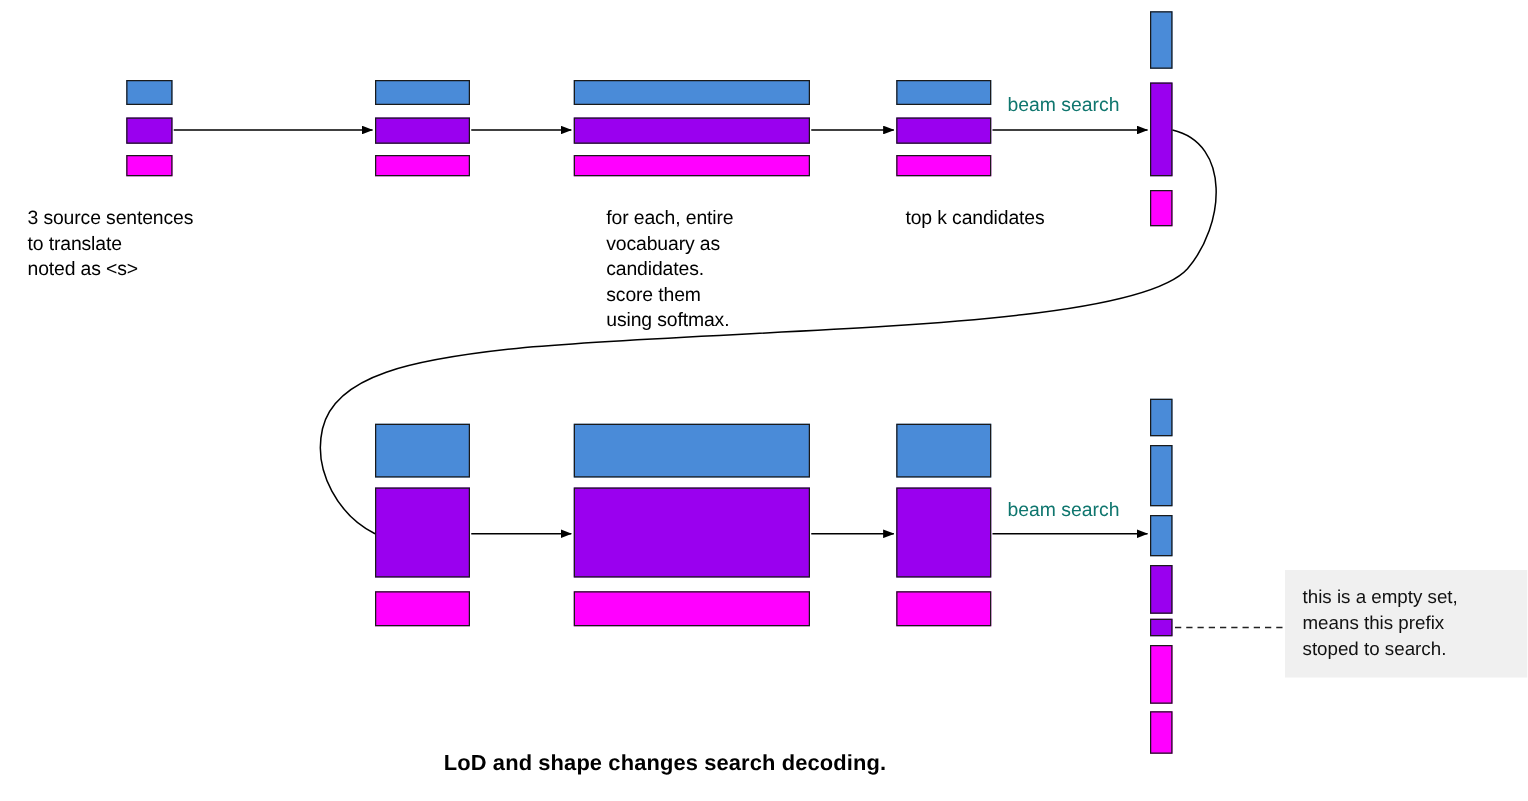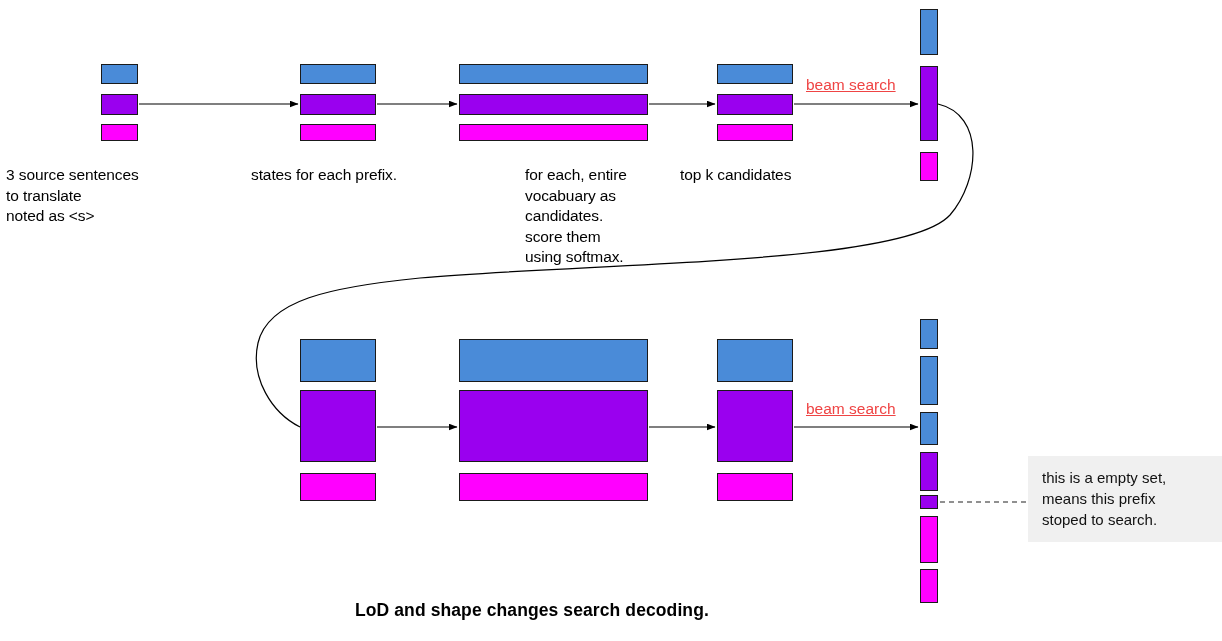--- a/index.html
+++ b/index.html
@@ -27,9 +27,8 @@
     position:absolute;
     font-size:15.5px;
     line-height:20.5px;
-    color:#ef4444;
+    color:#0f766e;
     white-space:pre-line;
-    text-decoration:underline;
   }
   .title{
     position:absolute;

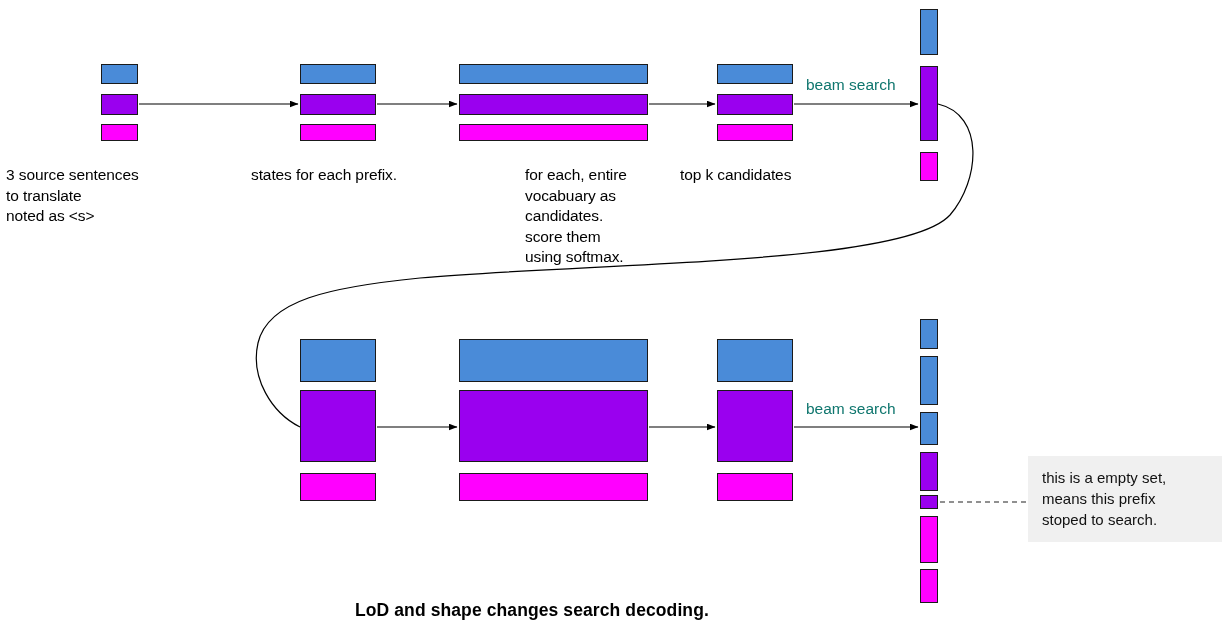--- a/index.html
+++ b/index.html
@@ -74,7 +74,7 @@
   <div class="blk purple" style="left:920px;top:66px;width:18px;height:75px;"></div>
   <div class="blk magenta" style="left:920px;top:152px;width:18px;height:29px;"></div>
 
-  <div class="cap" style="left:6px;top:165px;width:200px;">3 source sentences
+  <div class="cap" style="left:22px;top:165px;width:200px;">3 source sentences
 to translate
 noted as &lt;s&gt;</div>
   <div class="cap" style="left:251px;top:165px;width:220px;">states for each prefix.</div>

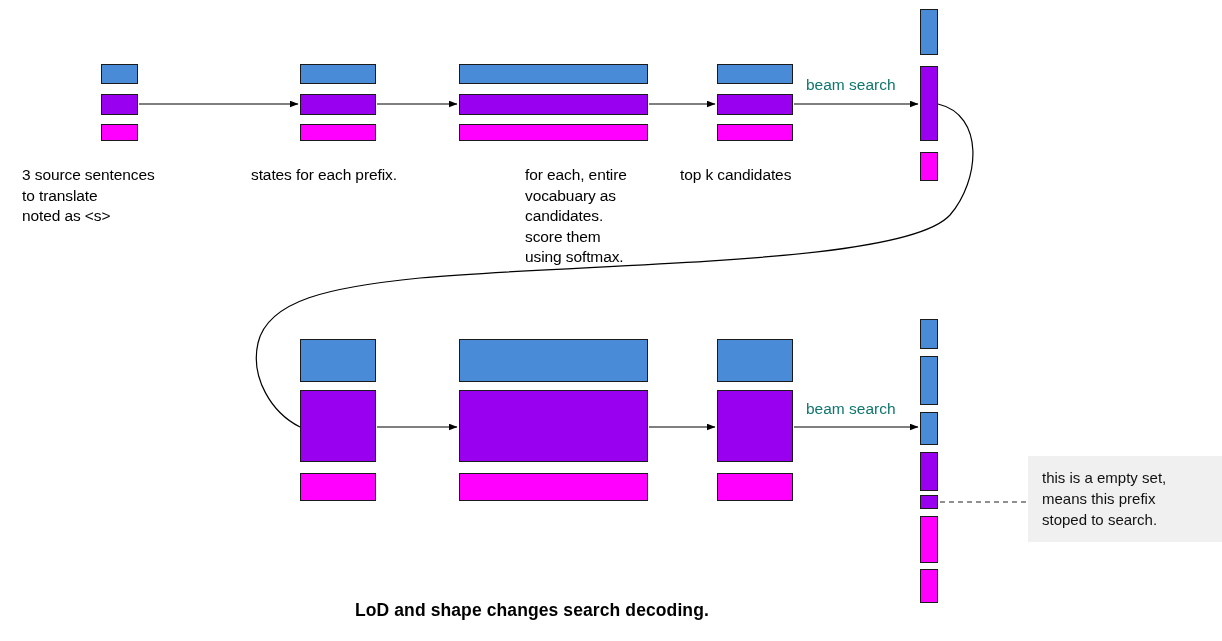--- a/index.html
+++ b/index.html
@@ -77,7 +77,6 @@
   <div class="cap" style="left:22px;top:165px;width:200px;">3 source sentences
 to translate
 noted as &lt;s&gt;</div>
-  <div class="cap" style="left:251px;top:165px;width:220px;">states for each prefix.</div>
   <div class="cap" style="left:485px;top:165px;width:190px;margin-left:40px;">for each, entire
 vocabuary as
 candidates.

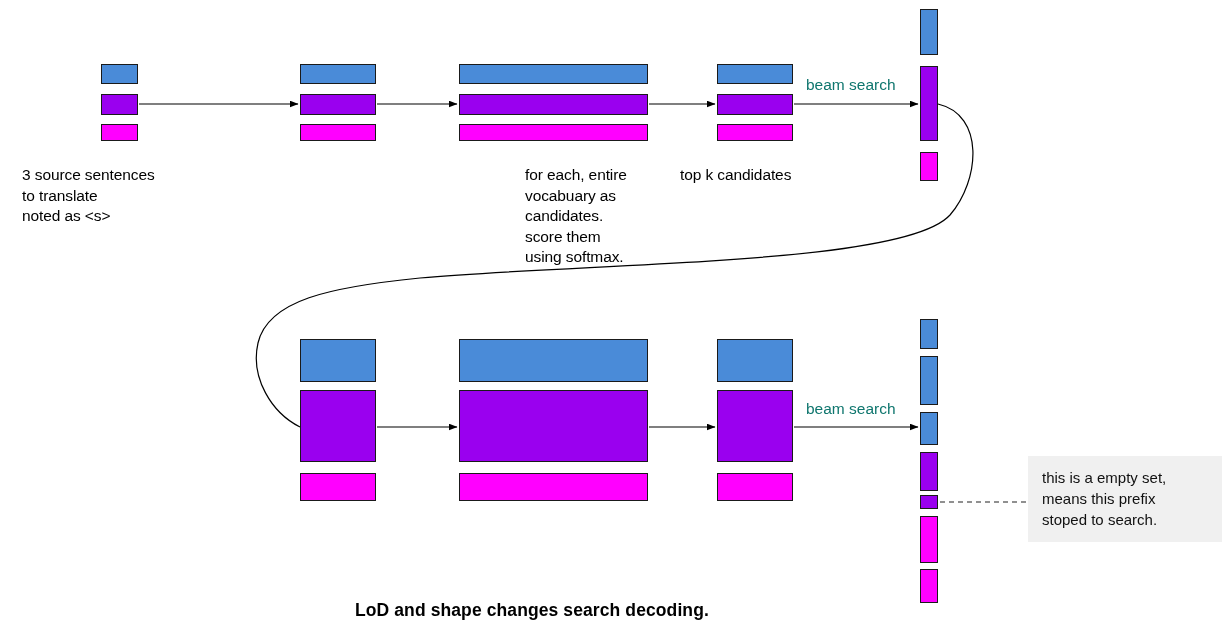--- a/index.html
+++ b/index.html
@@ -77,7 +77,7 @@
   <div class="cap" style="left:22px;top:165px;width:200px;">3 source sentences
 to translate
 noted as &lt;s&gt;</div>
-  <div class="cap" style="left:485px;top:165px;width:190px;margin-left:40px;">for each, entire
+  <div class="cap" style="left:485px;top:165px;width:190px;">for each, entire
 vocabuary as
 candidates.
 score them

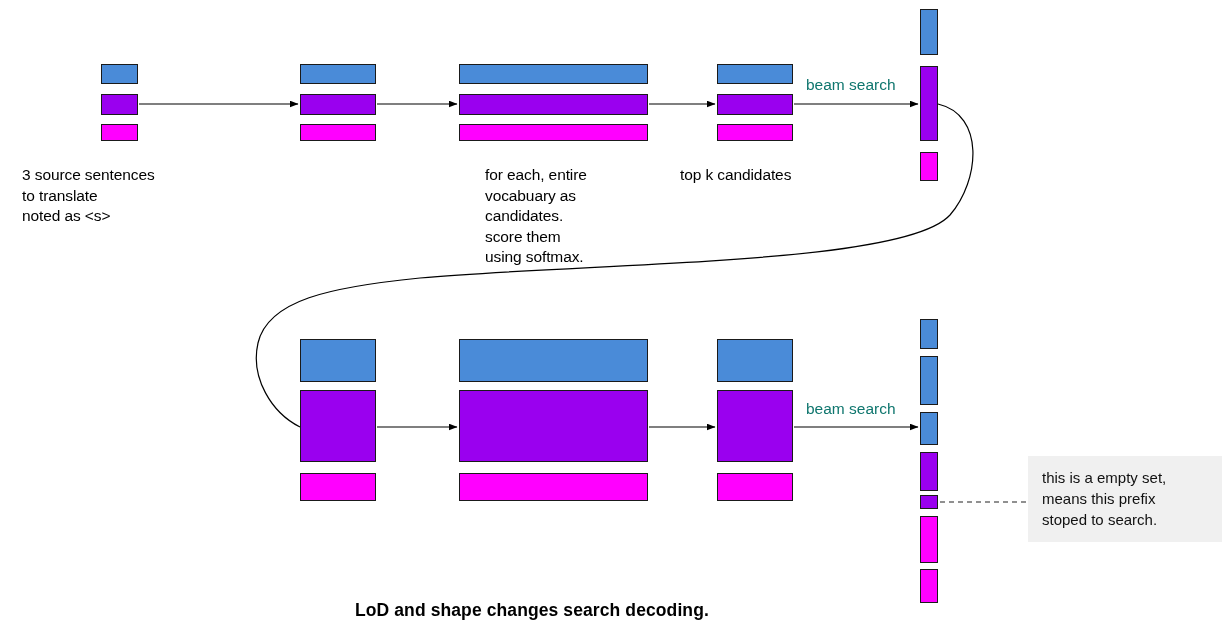--- a/index.html
+++ b/index.html
@@ -82,7 +82,7 @@
 candidates.
 score them
 using softmax.</div>
-  <div class="cap" style="left:680px;top:165px;width:200px;">top k candidates</div>
+  <div class="cap" style="left:680px;top:165px;width:200px;text-align:center;">top k candidates</div>
 
   <div class="lbl" style="left:806px;top:75px;">beam search</div>
 

